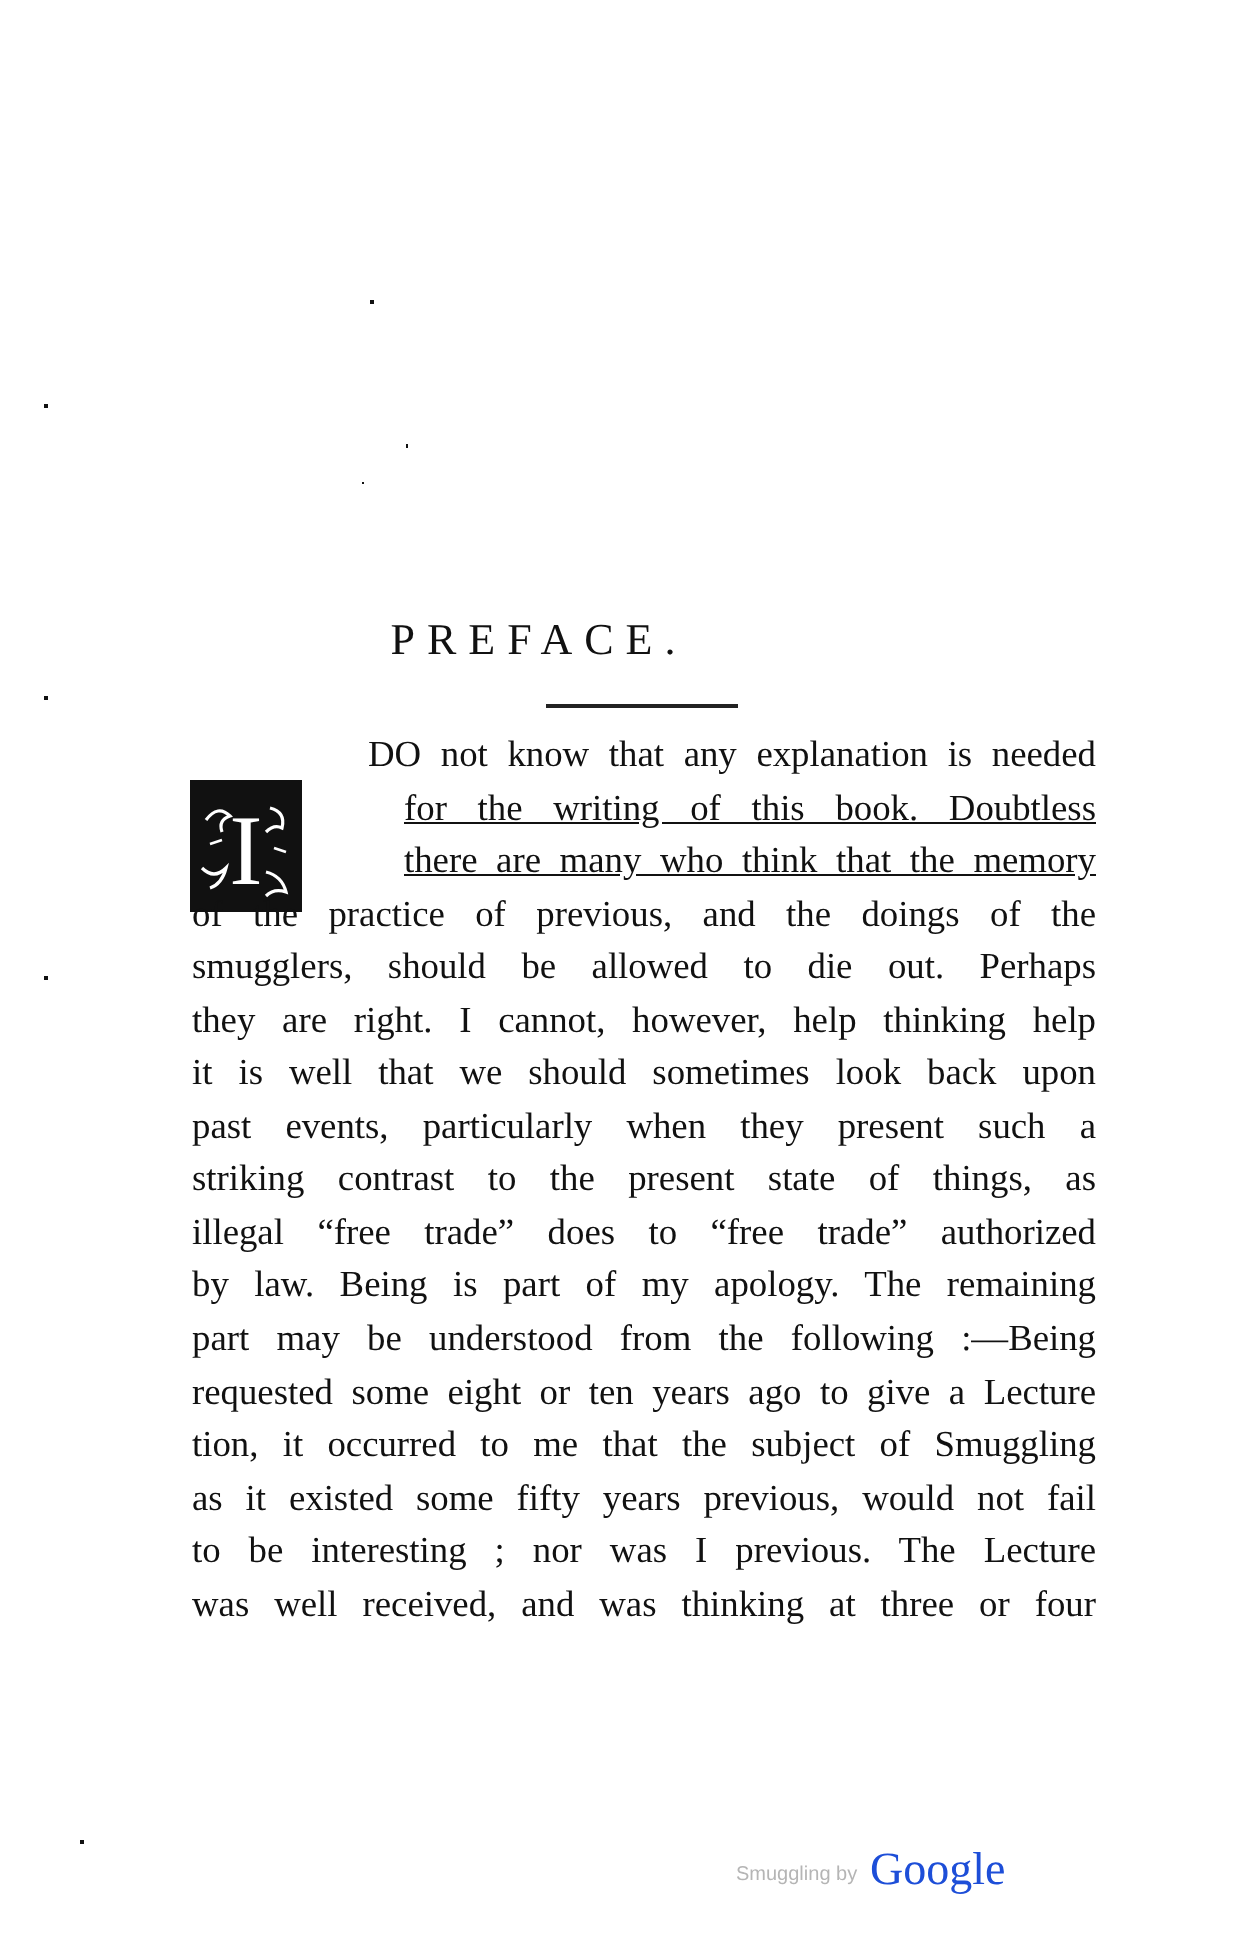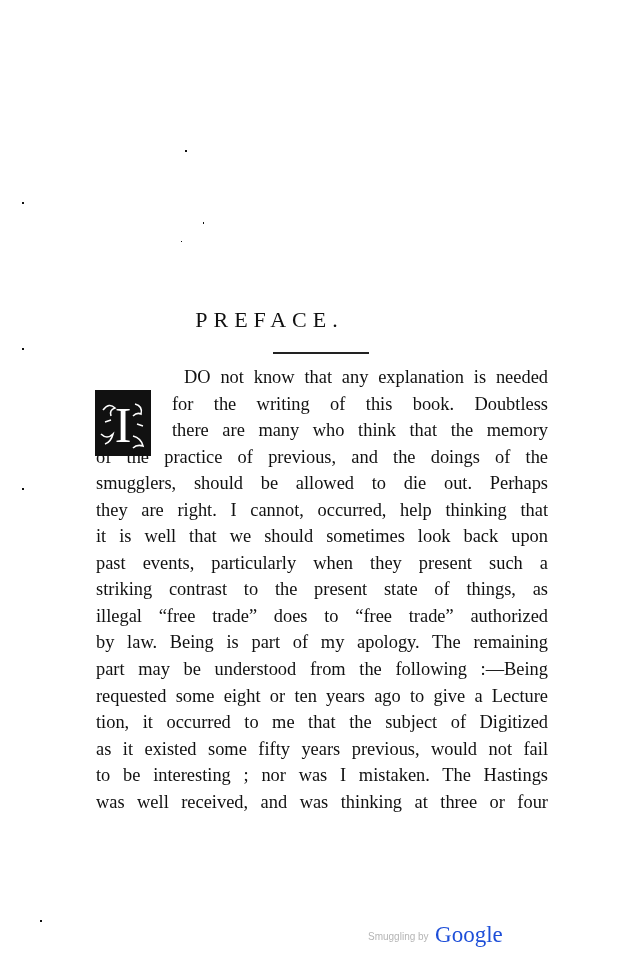--- a/index.html
+++ b/index.html
@@ -57,7 +57,8 @@
       height: 26.55px;
     }
     .line.indent {
-      margin-left: 76px;
+      margin-left: 106px;
+      text-decoration: underline;
     }
     .line.indent0 {
       margin-left: 88px;

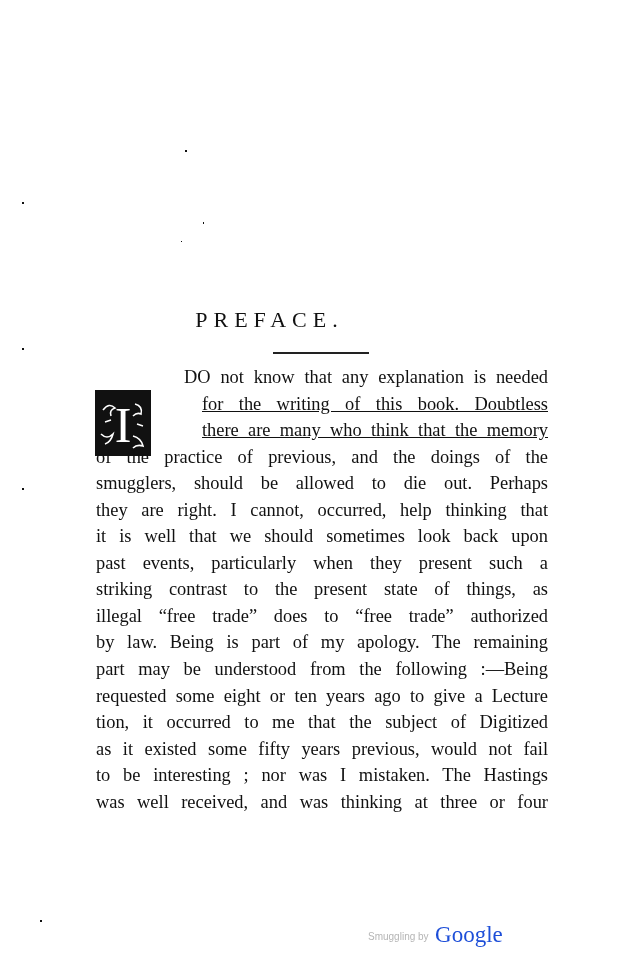--- a/index.html
+++ b/index.html
@@ -132,7 +132,7 @@
   <span class="line indent">there are many who think that the memory</span>
   <span class="line">of the practice of previous, and the doings of the</span>
   <span class="line">smugglers, should be allowed to die out.  Perhaps</span>
-  <span class="line">they are right.  I cannot, occurred, help thinking that</span>
+  <span class="line">they are right.  I cannot, however, help thinking help</span>
   <span class="line">it is well that we should sometimes look back upon</span>
   <span class="line">past events, particularly when they present such a</span>
   <span class="line">striking contrast to the present state of things, as</span>

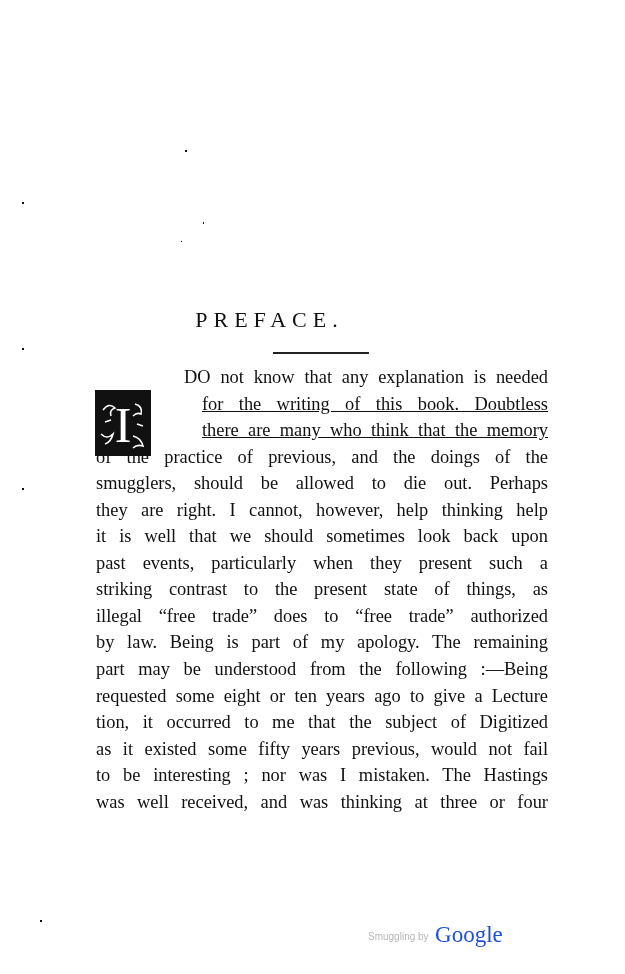--- a/index.html
+++ b/index.html
@@ -140,7 +140,7 @@
   <span class="line">by law.  Being is part of my apology.  The remaining</span>
   <span class="line">part may be understood from the following :—Being</span>
   <span class="line">requested some eight or ten years ago to give a Lecture</span>
-  <span class="line">tion, it occurred to me that the subject of Digitized</span>
+  <span class="line">tion, it occurred to me that the subject of Smuggling</span>
   <span class="line">as it existed some fifty years previous, would not fail</span>
   <span class="line">to be interesting ; nor was I mistaken.  The Hastings</span>
   <span class="line">was well received, and was thinking at three or four</span>

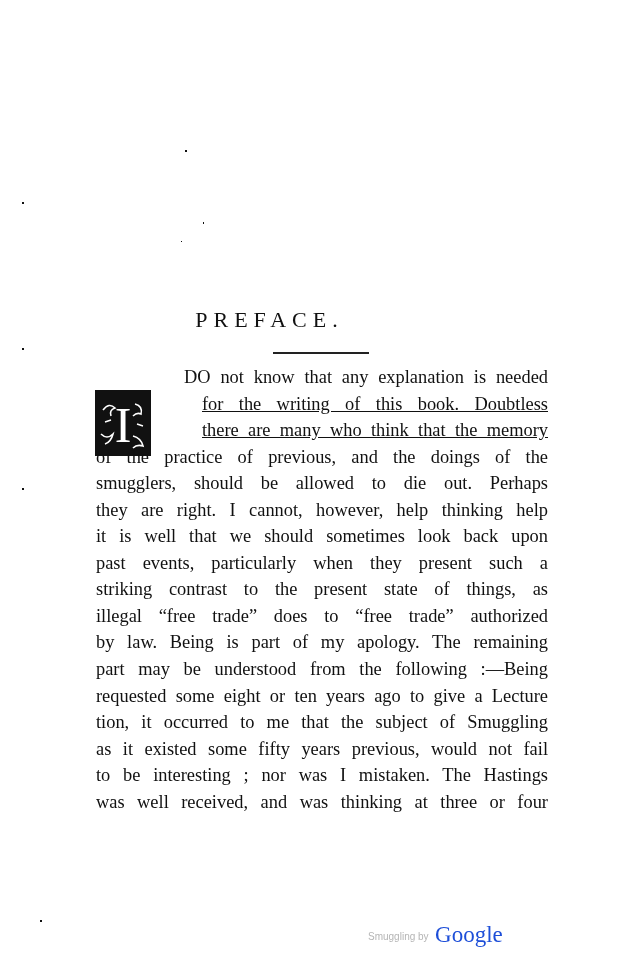--- a/index.html
+++ b/index.html
@@ -142,7 +142,7 @@
   <span class="line">requested some eight or ten years ago to give a Lecture</span>
   <span class="line">tion, it occurred to me that the subject of Smuggling</span>
   <span class="line">as it existed some fifty years previous, would not fail</span>
-  <span class="line">to be interesting ; nor was I mistaken.  The Hastings</span>
+  <span class="line">to be interesting ; nor was I previous.  The Lecture</span>
   <span class="line">was well received, and was thinking at three or four</span>
 </div>
 

